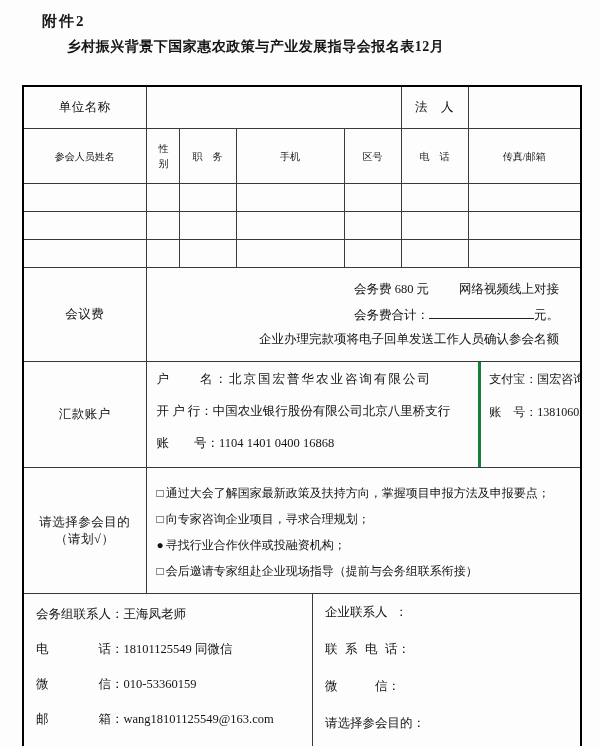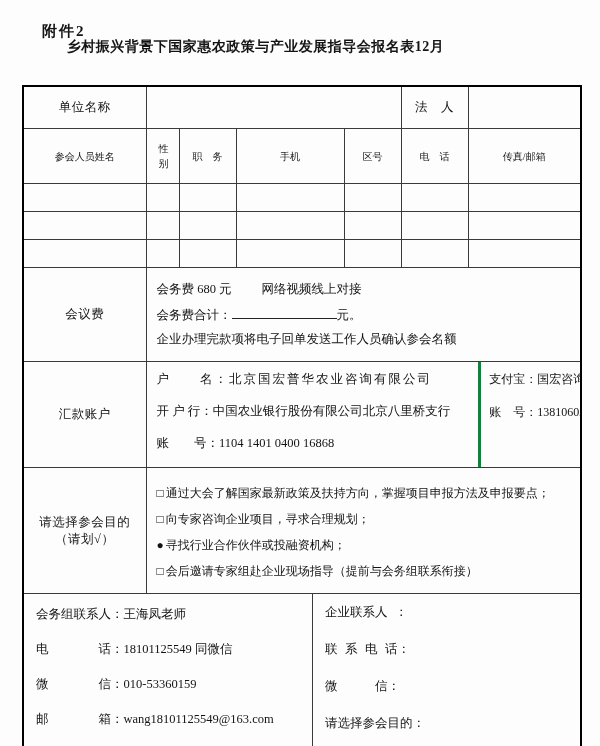--- a/index.html
+++ b/index.html
@@ -12,7 +12,7 @@
     -webkit-font-smoothing:antialiased;
   }
   .attachment{
-    position:absolute;left:42px;top:22px;
+    position:absolute;left:42px;top:12px;
     font-size:15px;font-weight:bold;letter-spacing:2px;
   }
   .main-title{

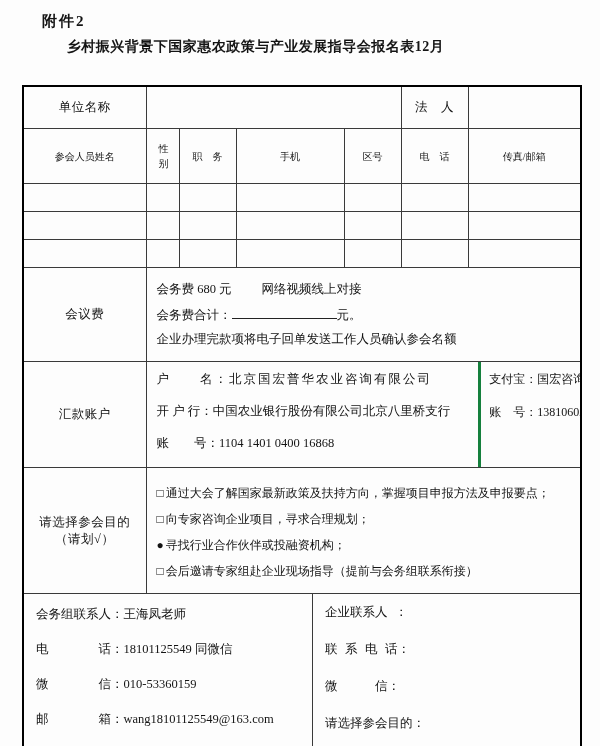--- a/index.html
+++ b/index.html
@@ -40,7 +40,7 @@
   tr.r-purpose{height:120px;}
   tr.r-contact{height:134px;}
   .content{padding:6px 10px;vertical-align:middle;}
-  .fee-line{margin:7px 0;}
+  .fee-line{margin:7px 11px;text-align:right;}
   .fee-gap{display:inline-block;width:30px;}
   .blank-underline{
     display:inline-block;width:105px;height:13px;

